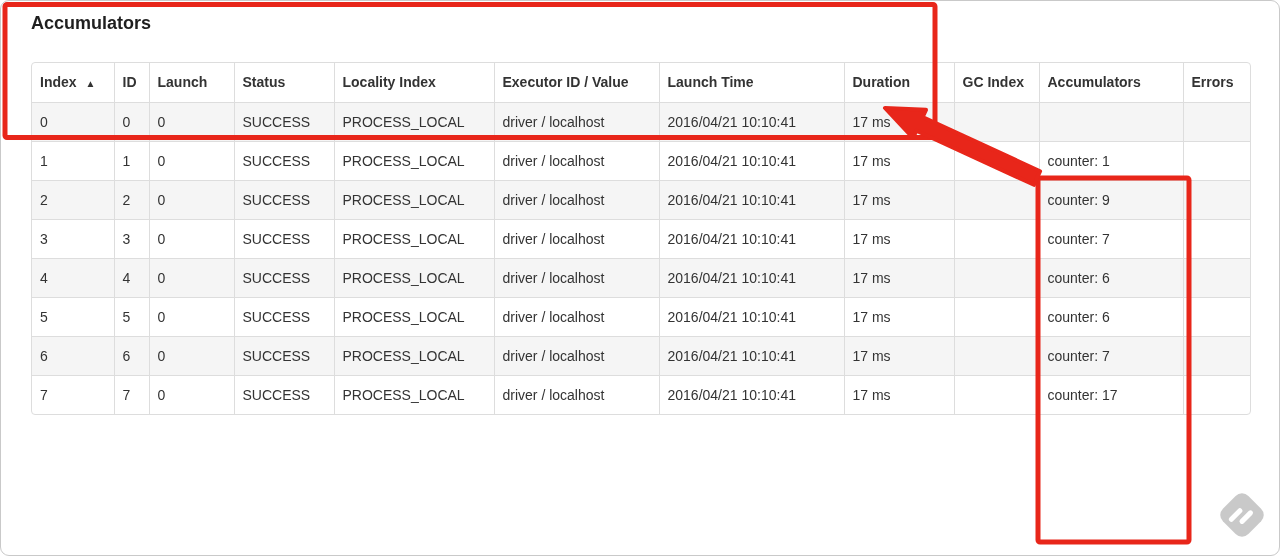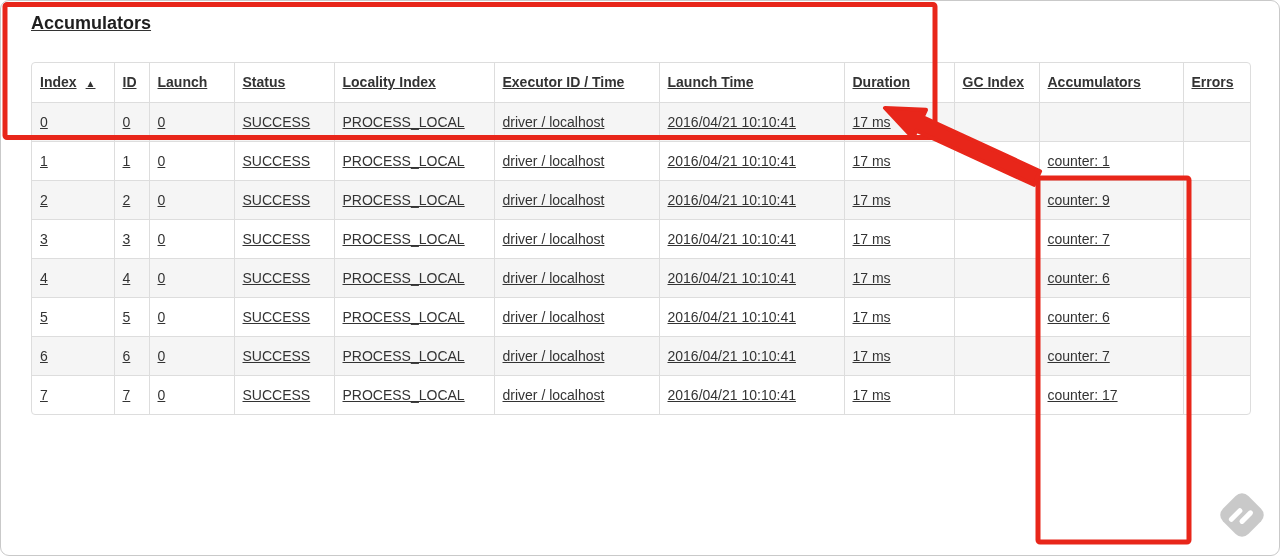--- a/index.html
+++ b/index.html
@@ -17,7 +17,6 @@
     border:1px solid #c9c9c9;
     border-radius:9px;
     overflow:hidden;
-    text-decoration:underline;
   }
   .content { padding:0 28px 0 30px; }
   .section-title {

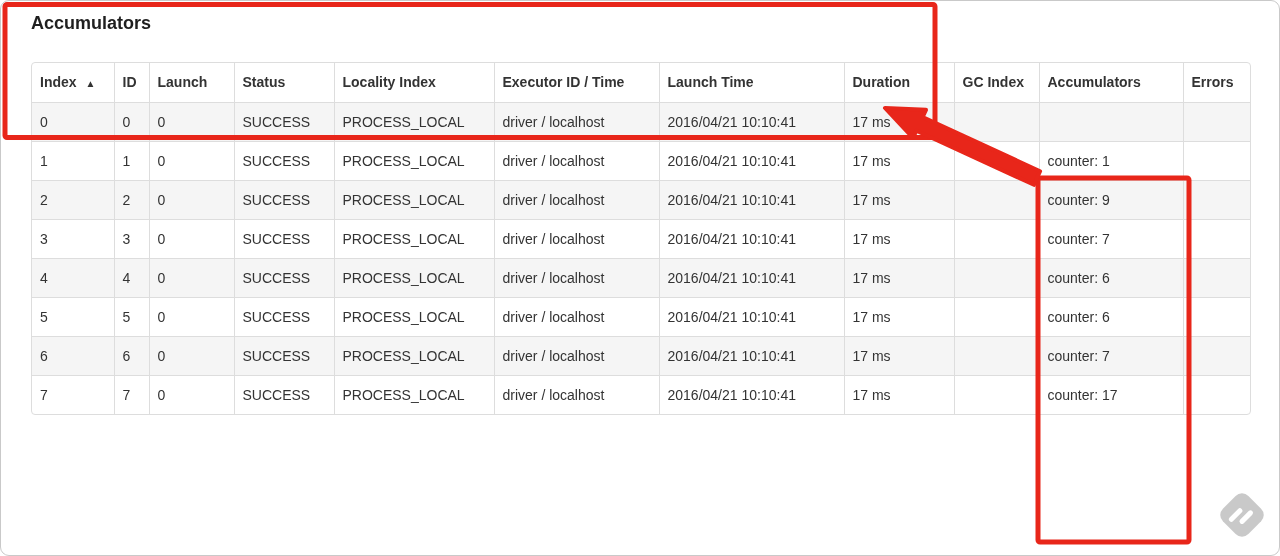--- a/index.html
+++ b/index.html
@@ -98,7 +98,7 @@
             <th>Launch</th>
             <th>Status</th>
             <th>Locality Index</th>
-            <th>Executor ID / Time</th>
+            <th>Executor ID / Value</th>
             <th>Launch Time</th>
             <th>Duration</th>
             <th>GC Index</th>

